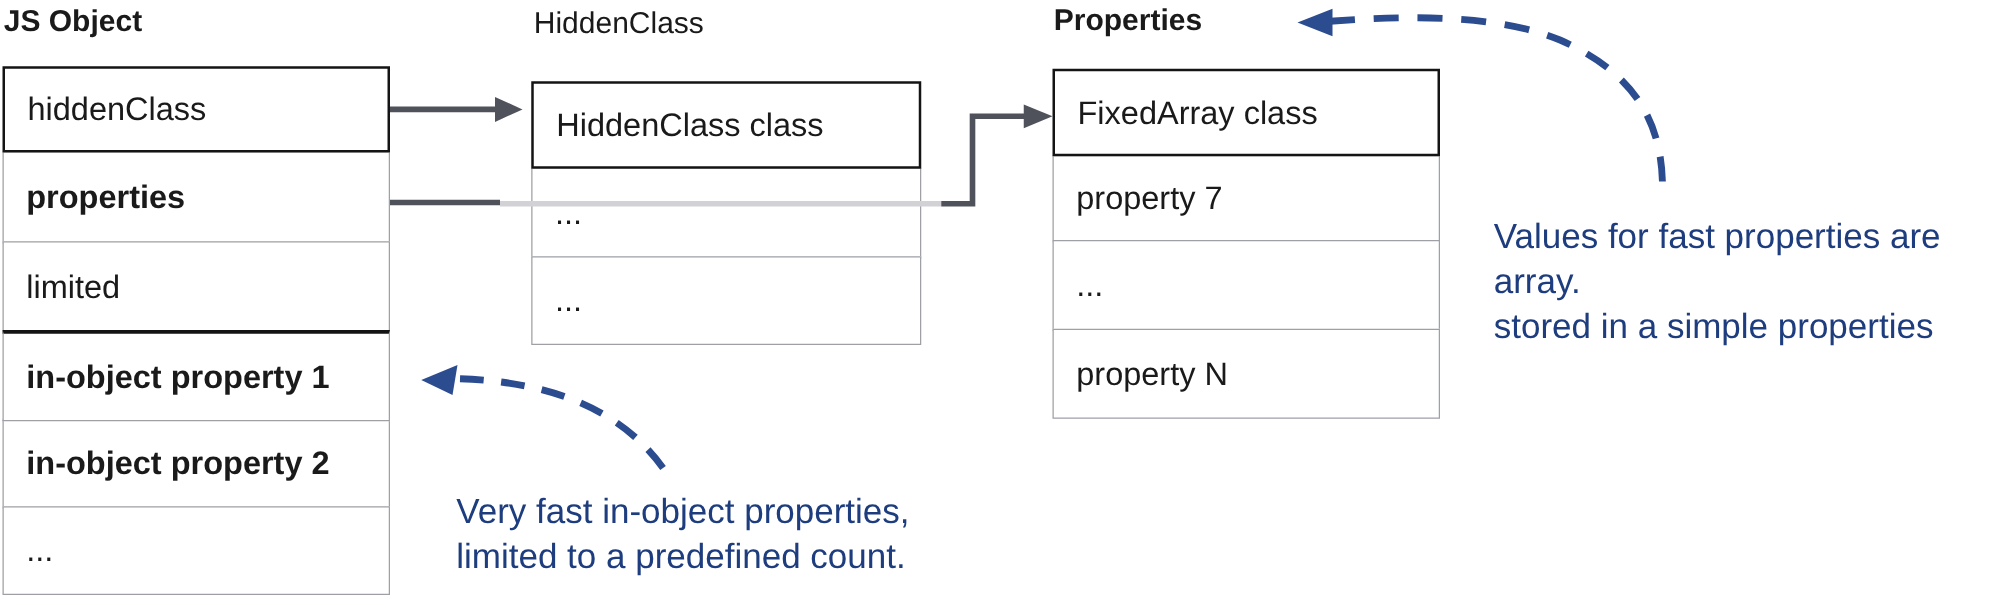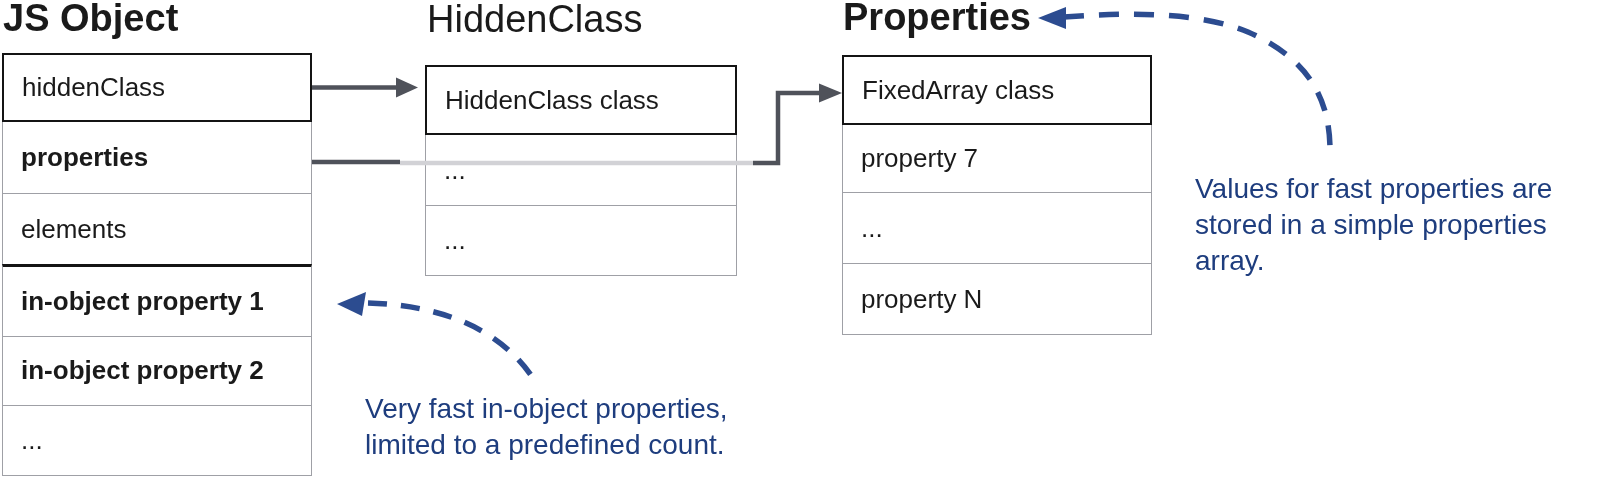--- a/index.html
+++ b/index.html
@@ -21,7 +21,7 @@
   }
   .title{
     position:absolute;
-    font-size:38px;
+    font-size:24px;
     line-height:38px;
     color:var(--text-black);
     white-space:nowrap;

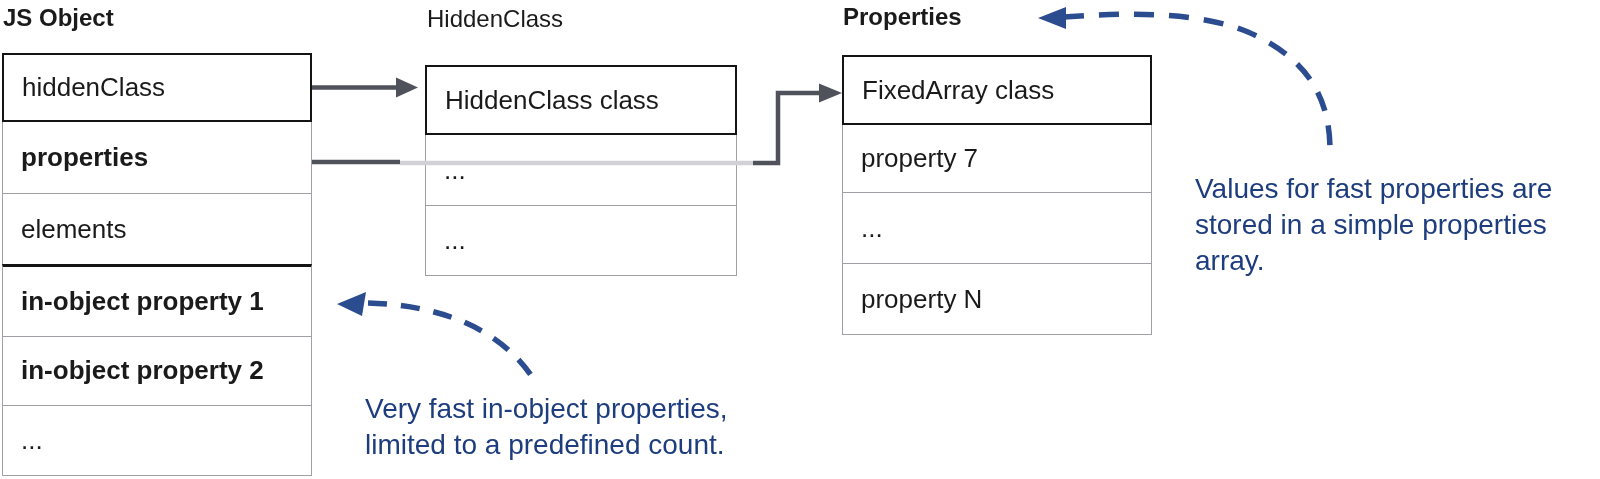--- a/index.html
+++ b/index.html
@@ -73,7 +73,7 @@
       <span>properties</span>
     </div>
     <div class="row" style="top:140px;height:72.5px">
-      <span>elements</span>
+      <span>limited</span>
     </div>
     <div class="row bold sep-top" style="top:211px;height:72.5px">
       <span>in-object property 1</span>

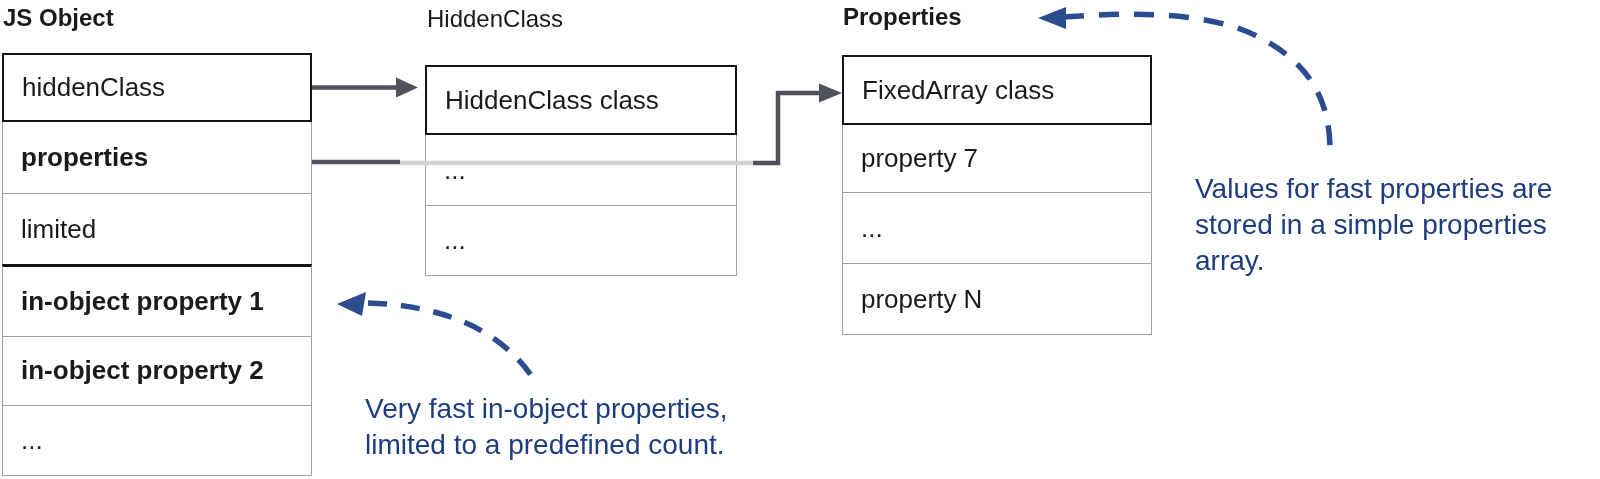--- a/index.html
+++ b/index.html
@@ -119,8 +119,8 @@
   </div>
   <div class="annotation" style="left:1195px;top:171px">
     <div>Values for fast properties are</div>
+    <div>array.</div>
     <div>stored in a simple properties</div>
-    <div>array.</div>
   </div>
 
   <svg class="arrow-overlay" viewBox="0 0 1600 479">

